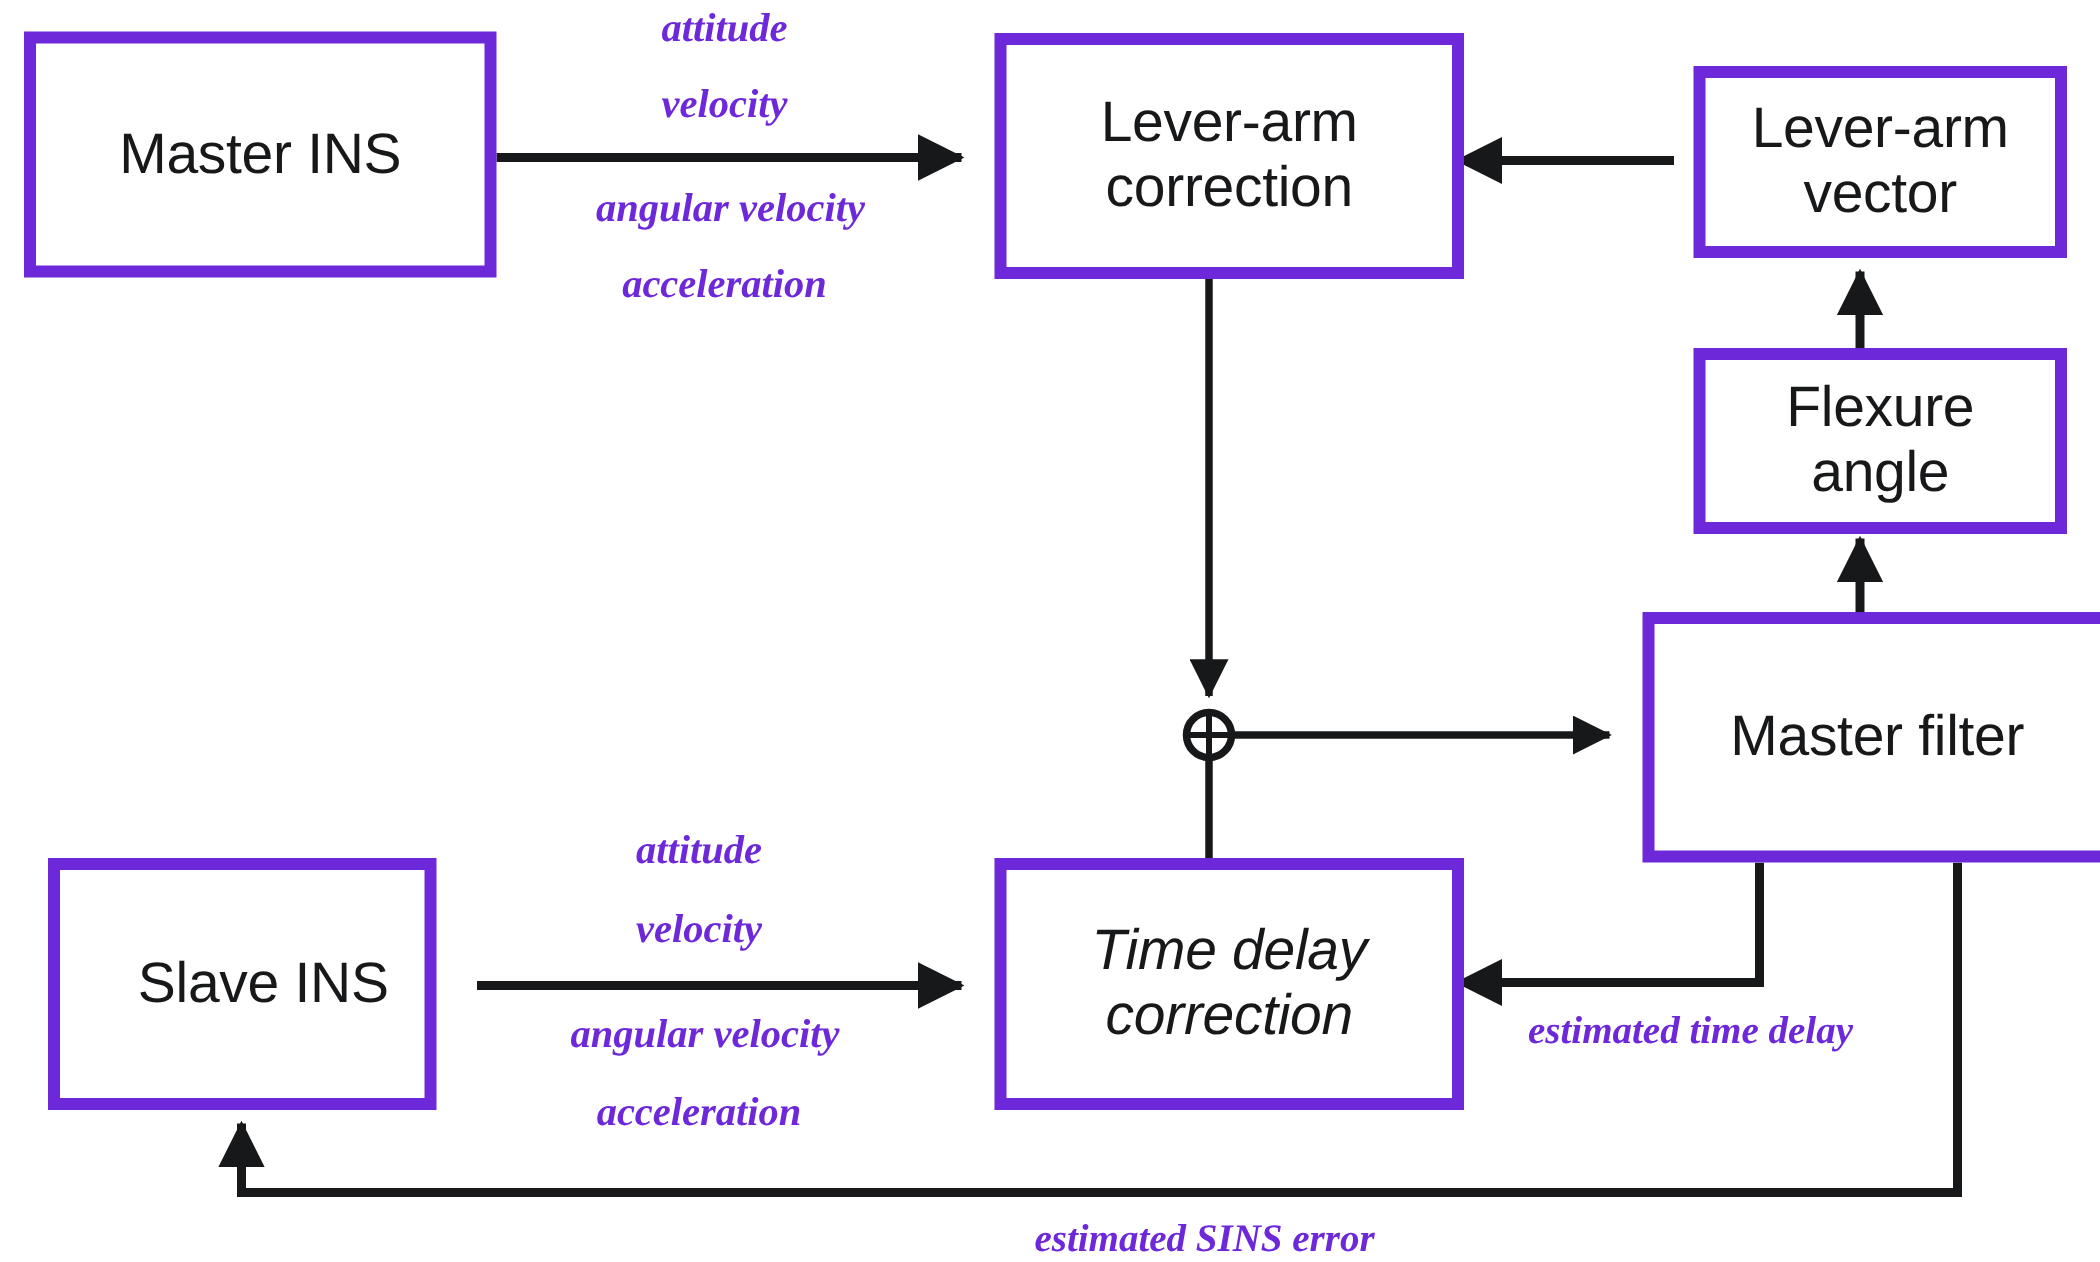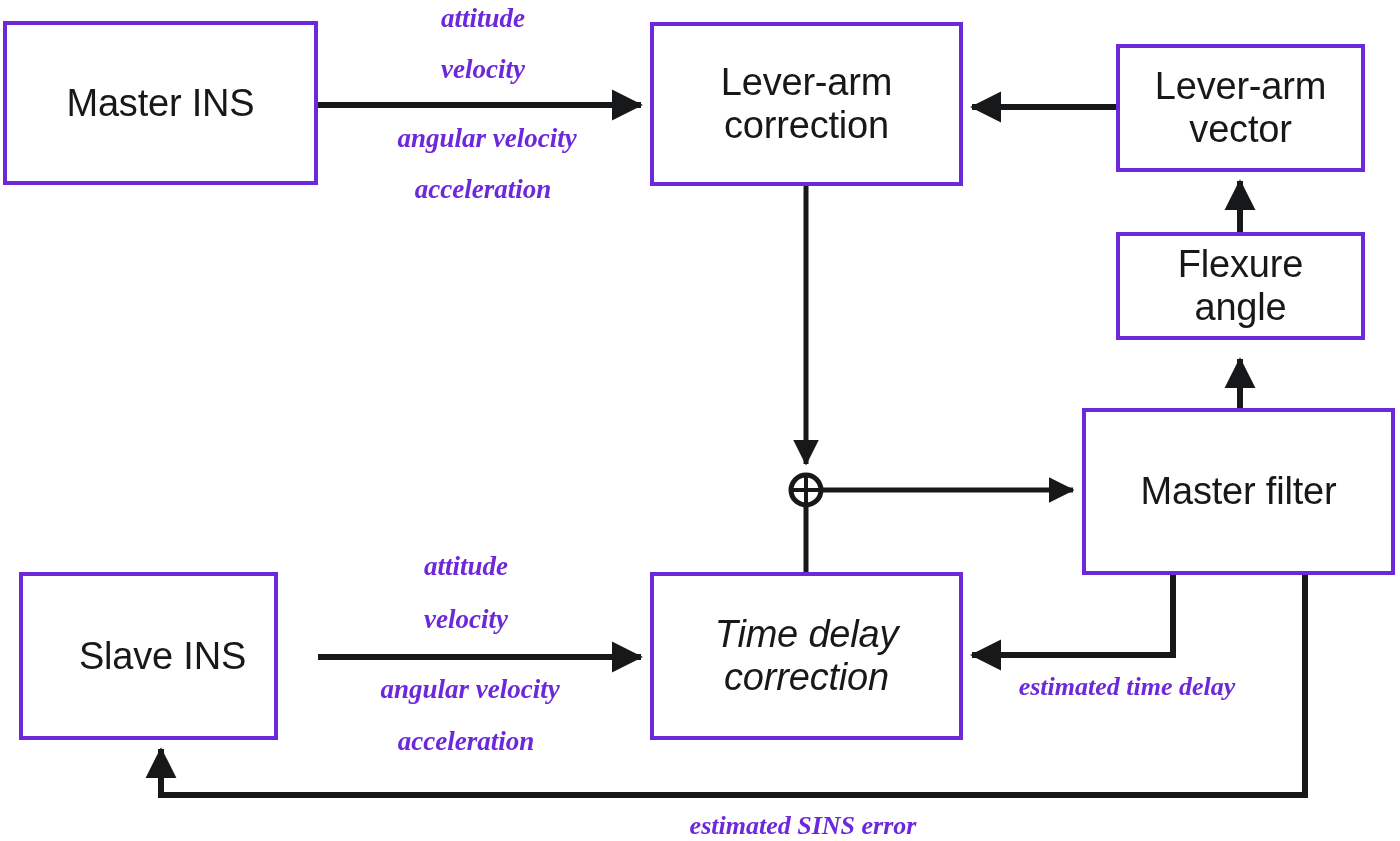--- a/index.html
+++ b/index.html
@@ -28,7 +28,7 @@
   .node-box {
     position: absolute;
     box-sizing: border-box;
-    border: 4px solid #6d28d9;
+    border: 8px solid #6d28d9;
     background: #ffffff;
     display: flex;
     align-items: center;
@@ -41,6 +41,7 @@
     letter-spacing: -0.2px;
     white-space: pre-line;
     z-index: 3;
+    margin-left: 13px;
   }
   .edge-label {
     position: absolute;

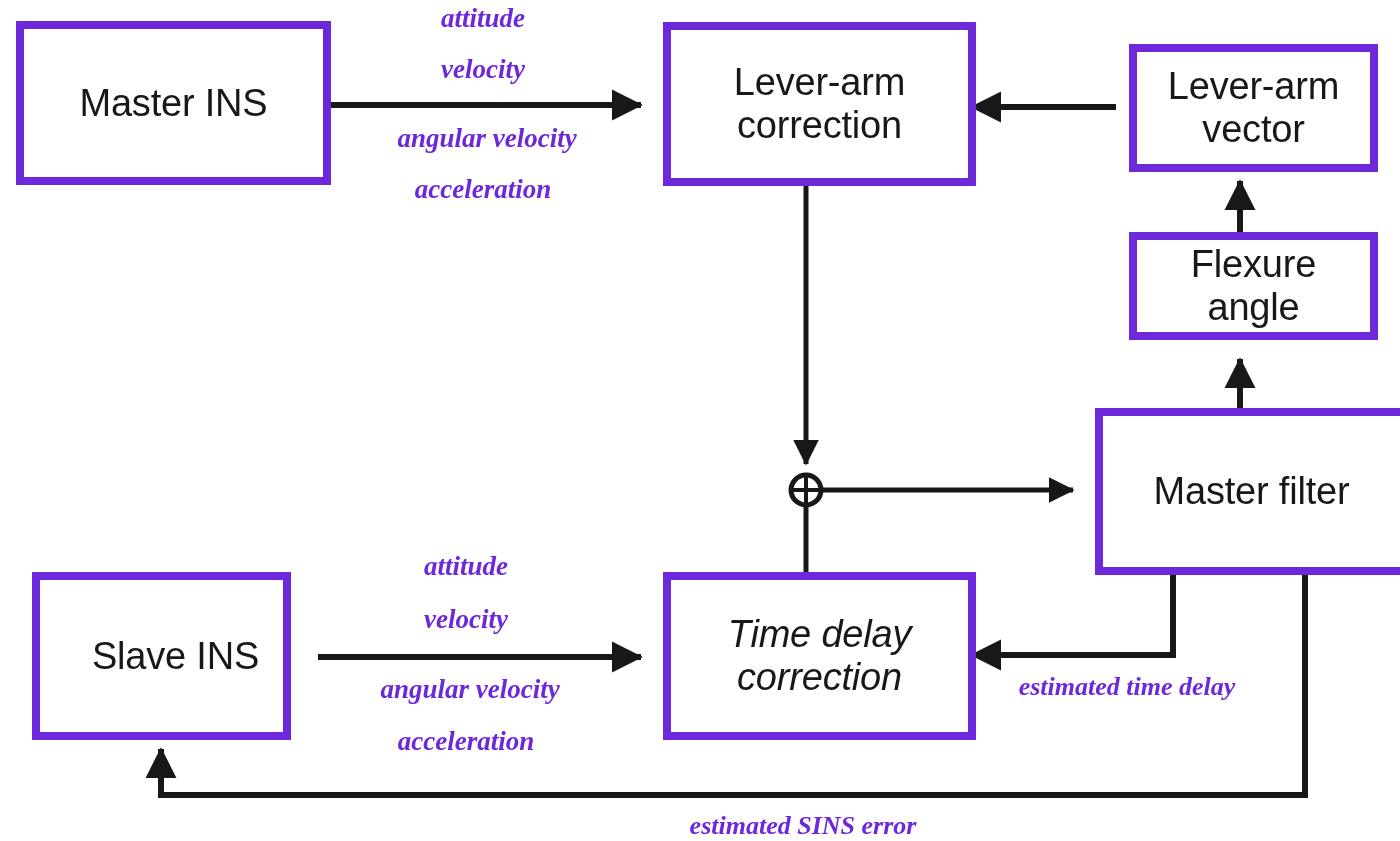--- a/index.html
+++ b/index.html
@@ -112,7 +112,7 @@
 vector</span>
   </div>
 
-  <div class="node-box" style="left:1116px;top:232px; width:249px; height:108px; font-size:38px;">
+  <div class="node-box" style="left:1116px;top:232px; width:249px; height:124px; font-size:38px;">
     <span>Flexure
 angle</span>
   </div>

